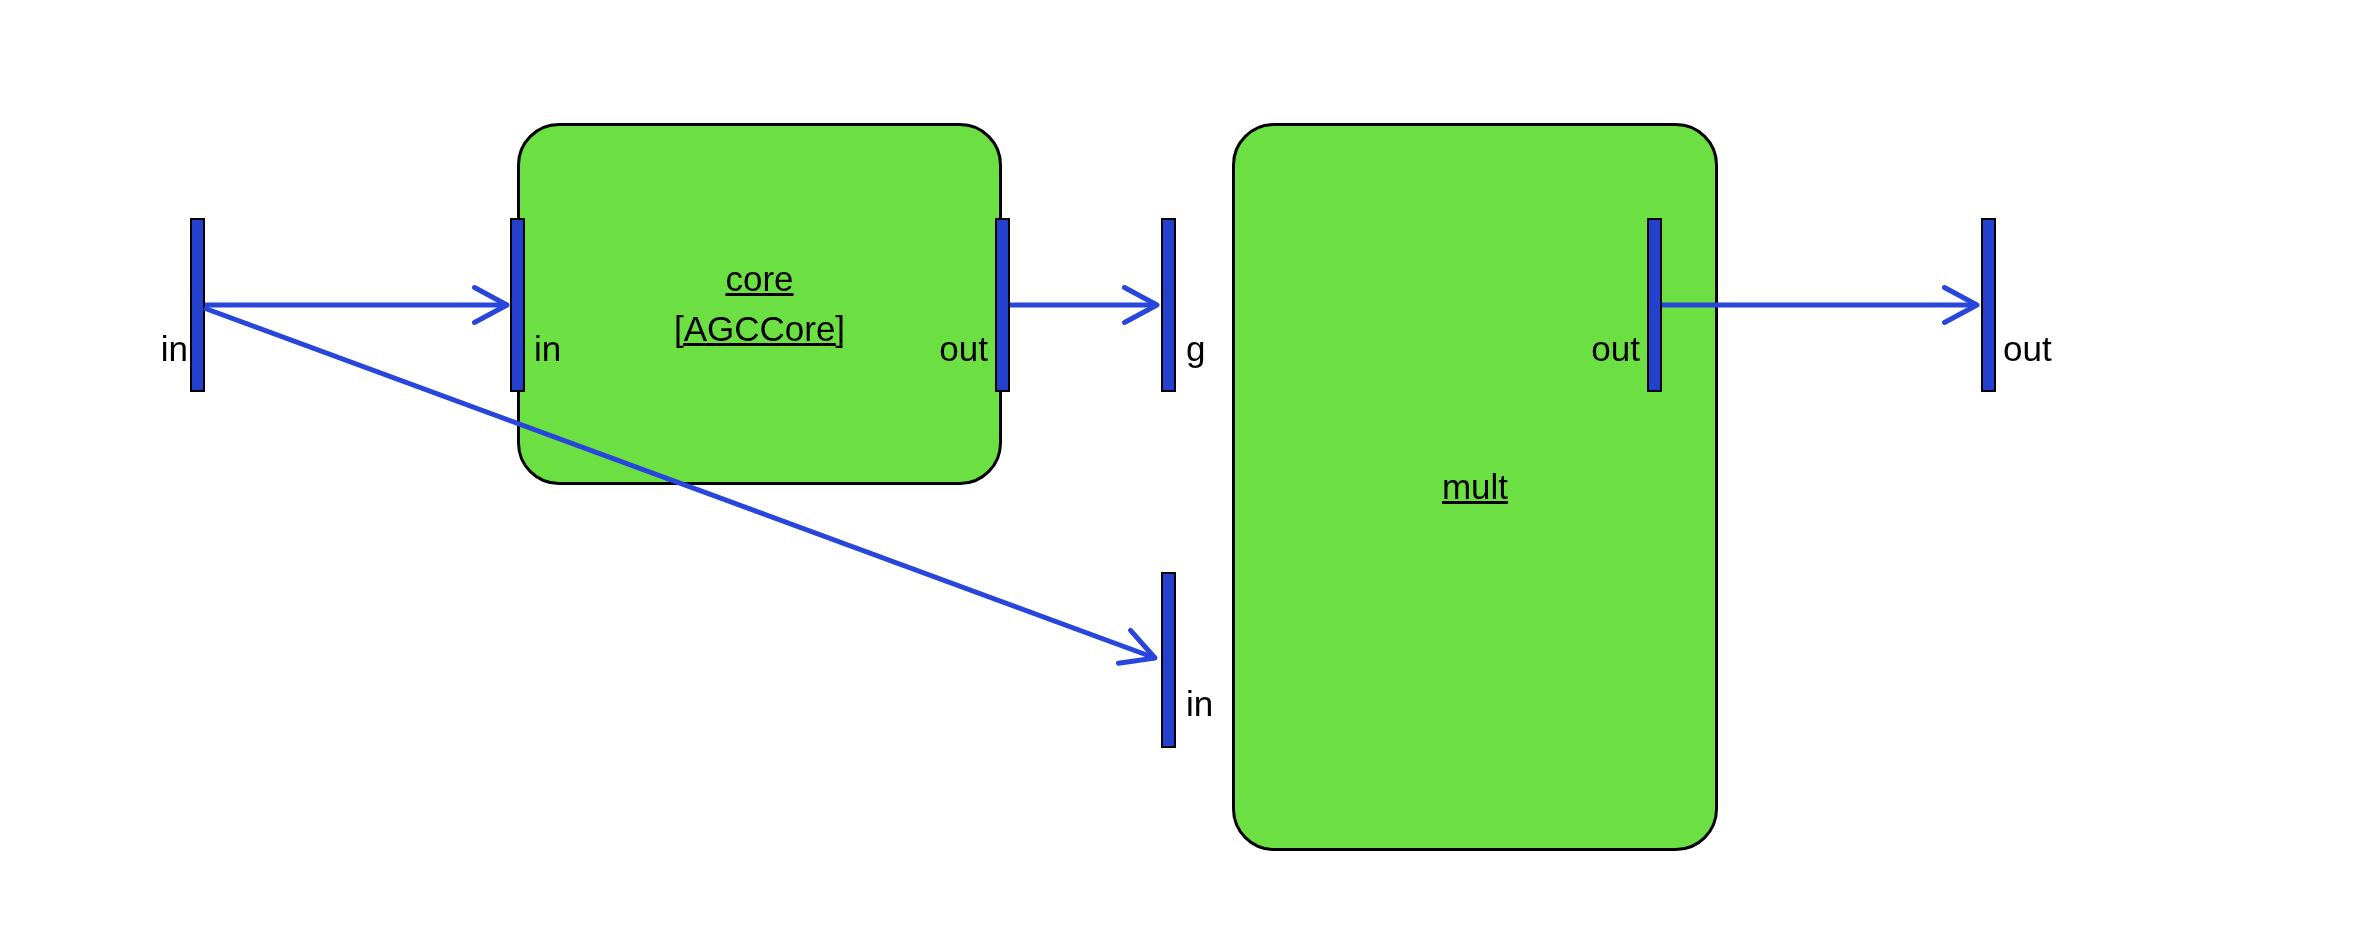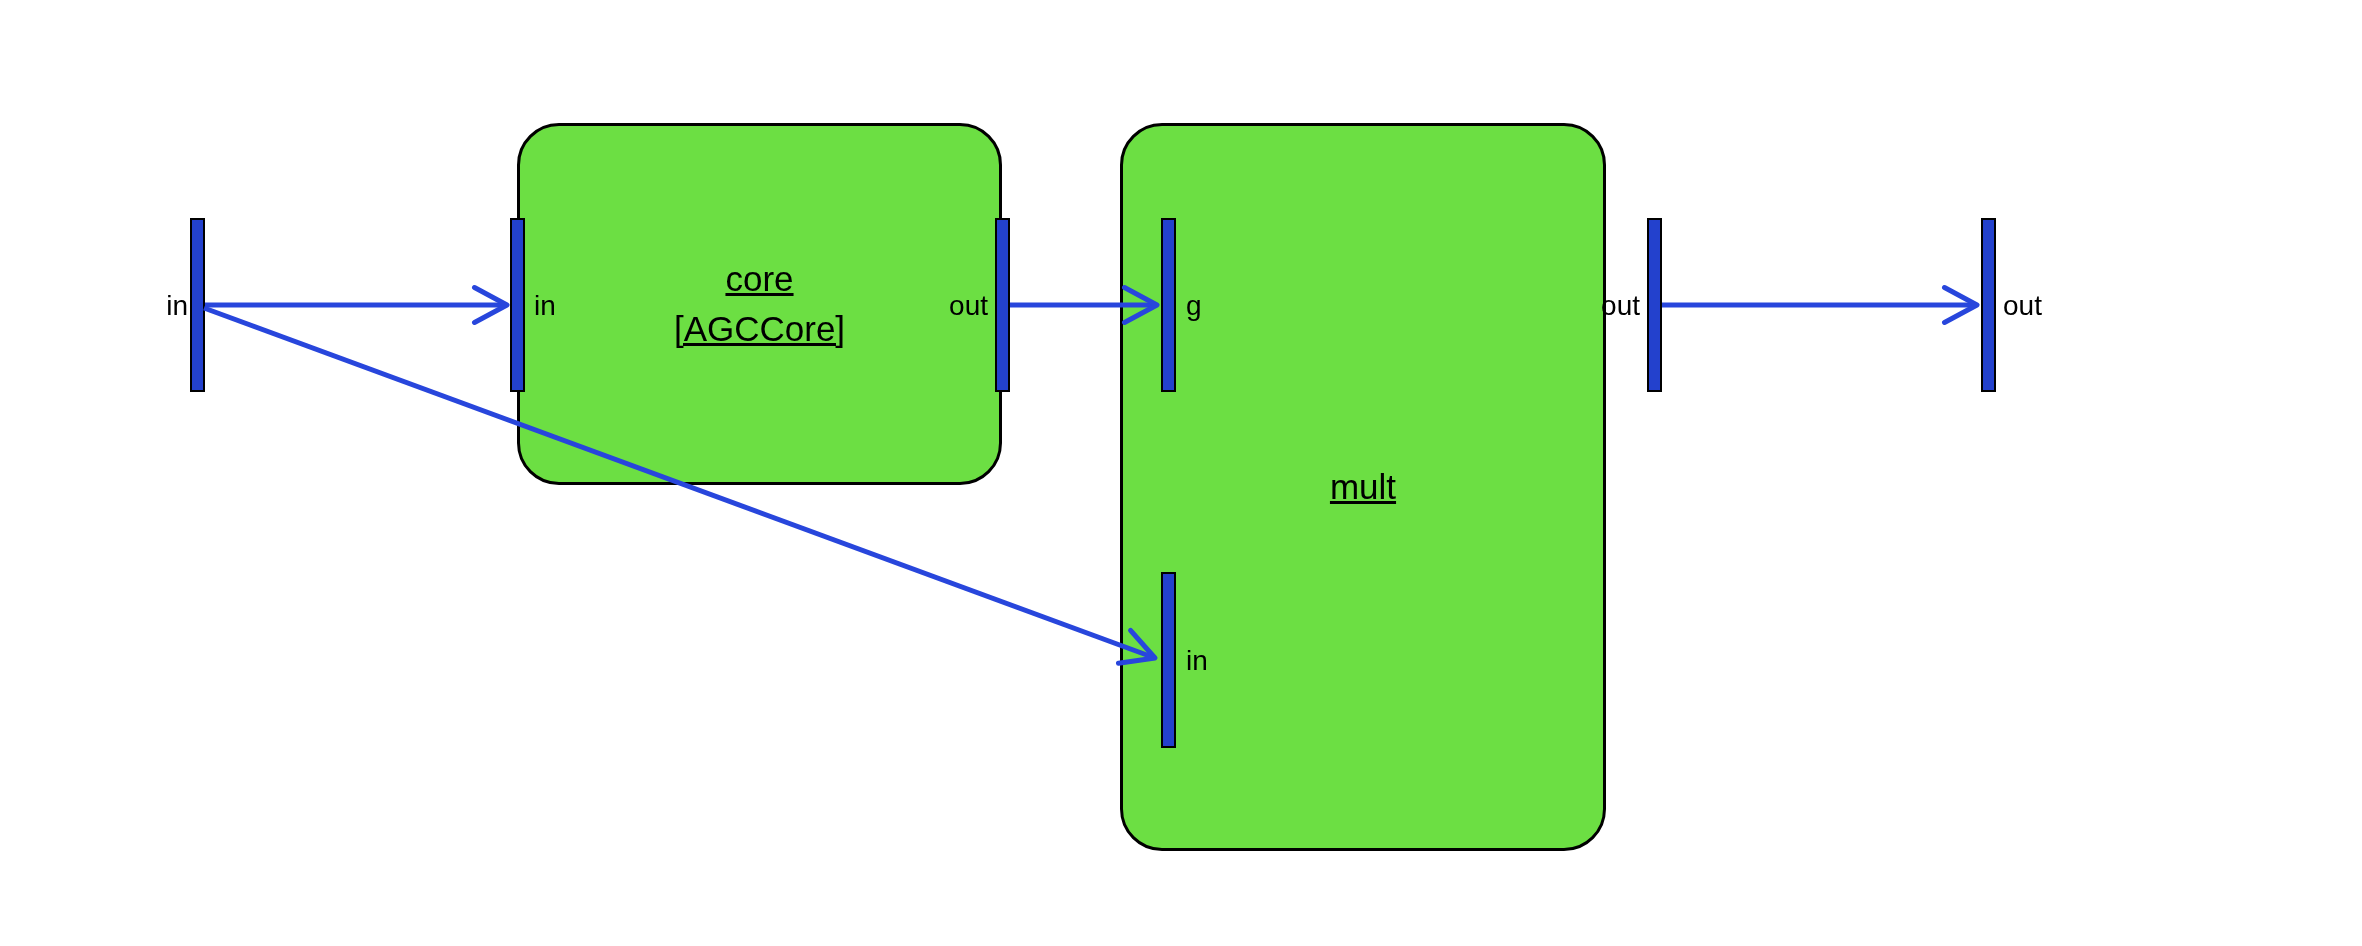--- a/index.html
+++ b/index.html
@@ -63,10 +63,11 @@
   .port-label {
     position: absolute;
     transform: translateY(-50%);
-    font-size: 28px;
+    font-size: 35px;
     line-height: 33px;
     white-space: nowrap;
     z-index: 6;
+    margin-top: 43px;
   }
   #ext-in-label   { right: 2174px; top: 305px; }
   #core-in-label  { left: 534px;   top: 305px; }

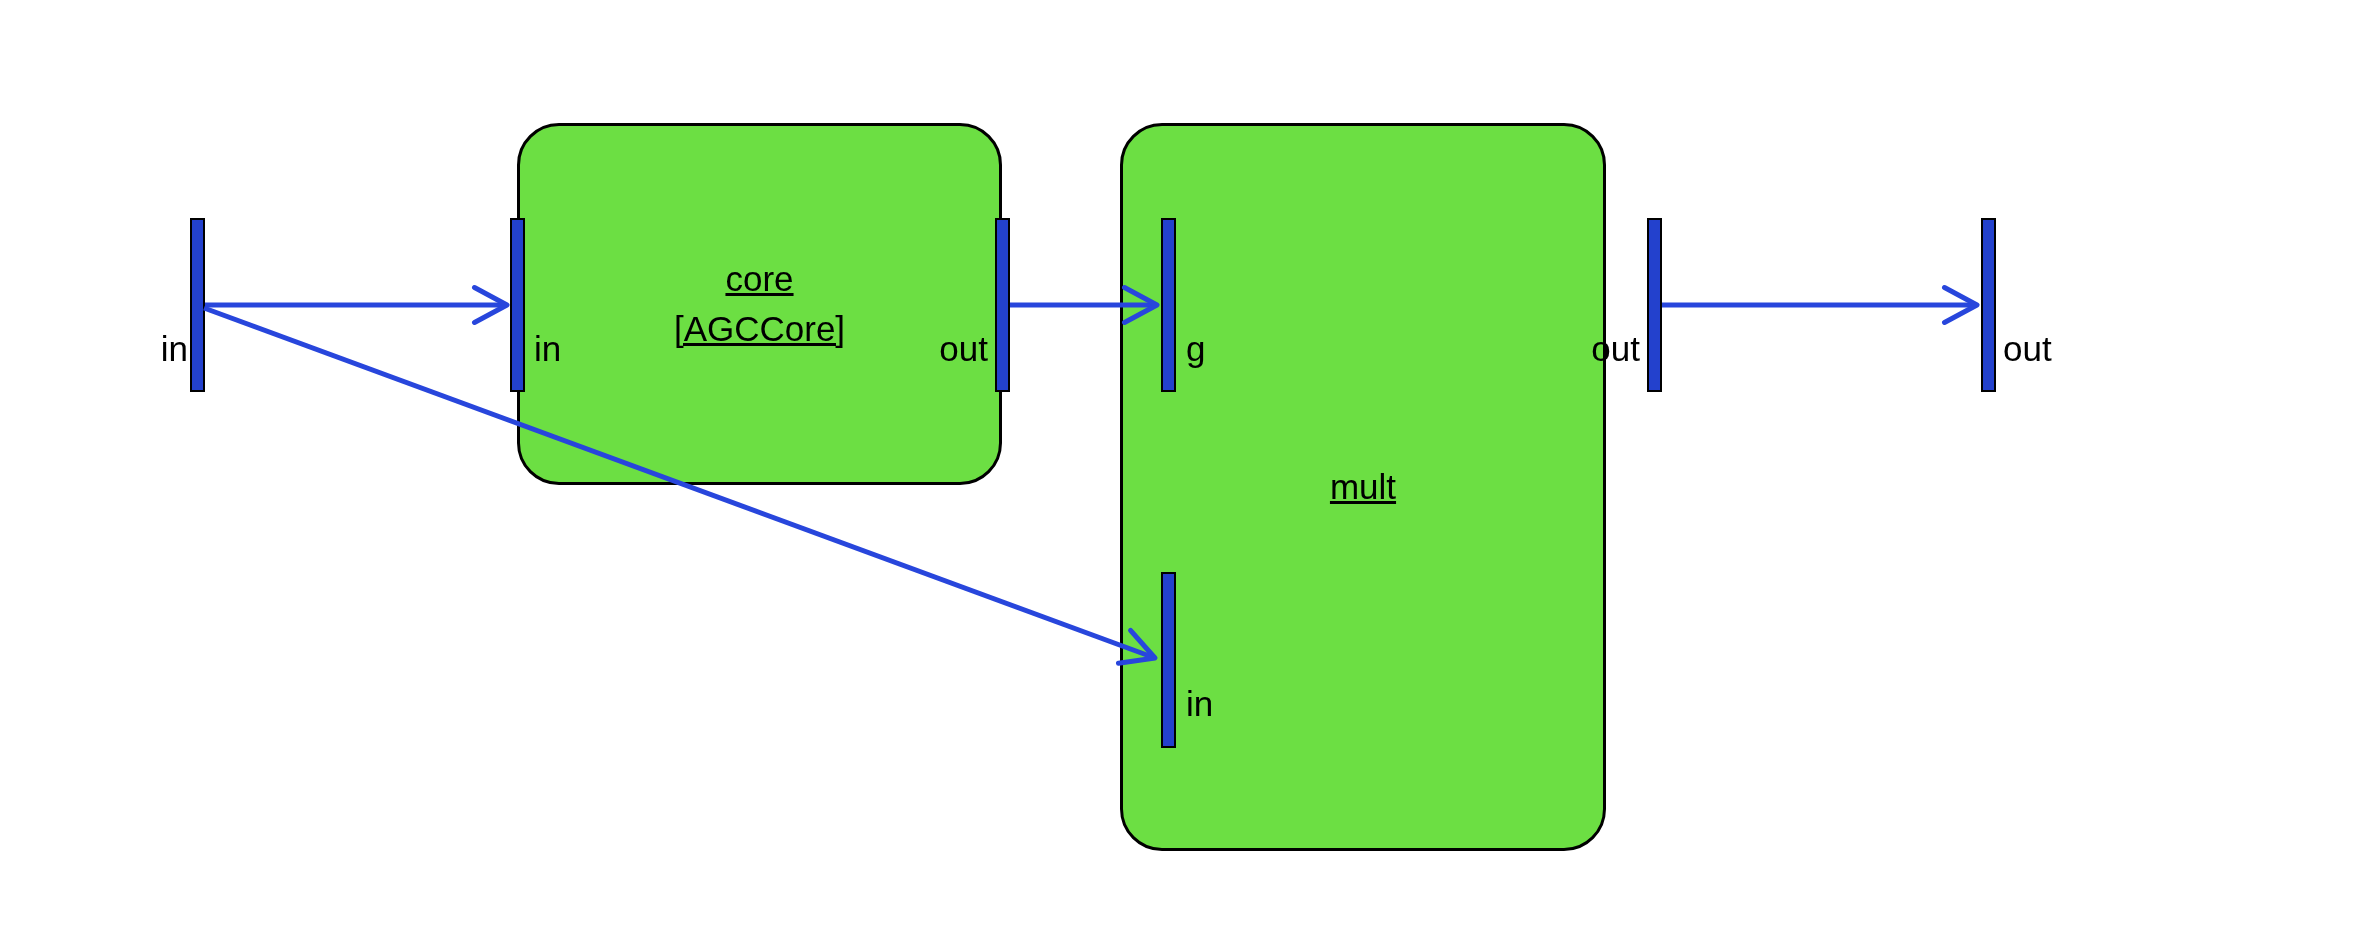--- a/index.html
+++ b/index.html
@@ -33,7 +33,7 @@
     text-decoration: underline;
   }
   #block-core { left: 517px; top: 123px; width: 485px; height: 362px; }
-  #block-mult { left: 1120px; top: 123px; width: 486px; height: 728px; }
+  #block-mult { left: 1232px; top: 123px; width: 486px; height: 728px; }
 
   .block-name, .block-type {
     font-size: 35px;

